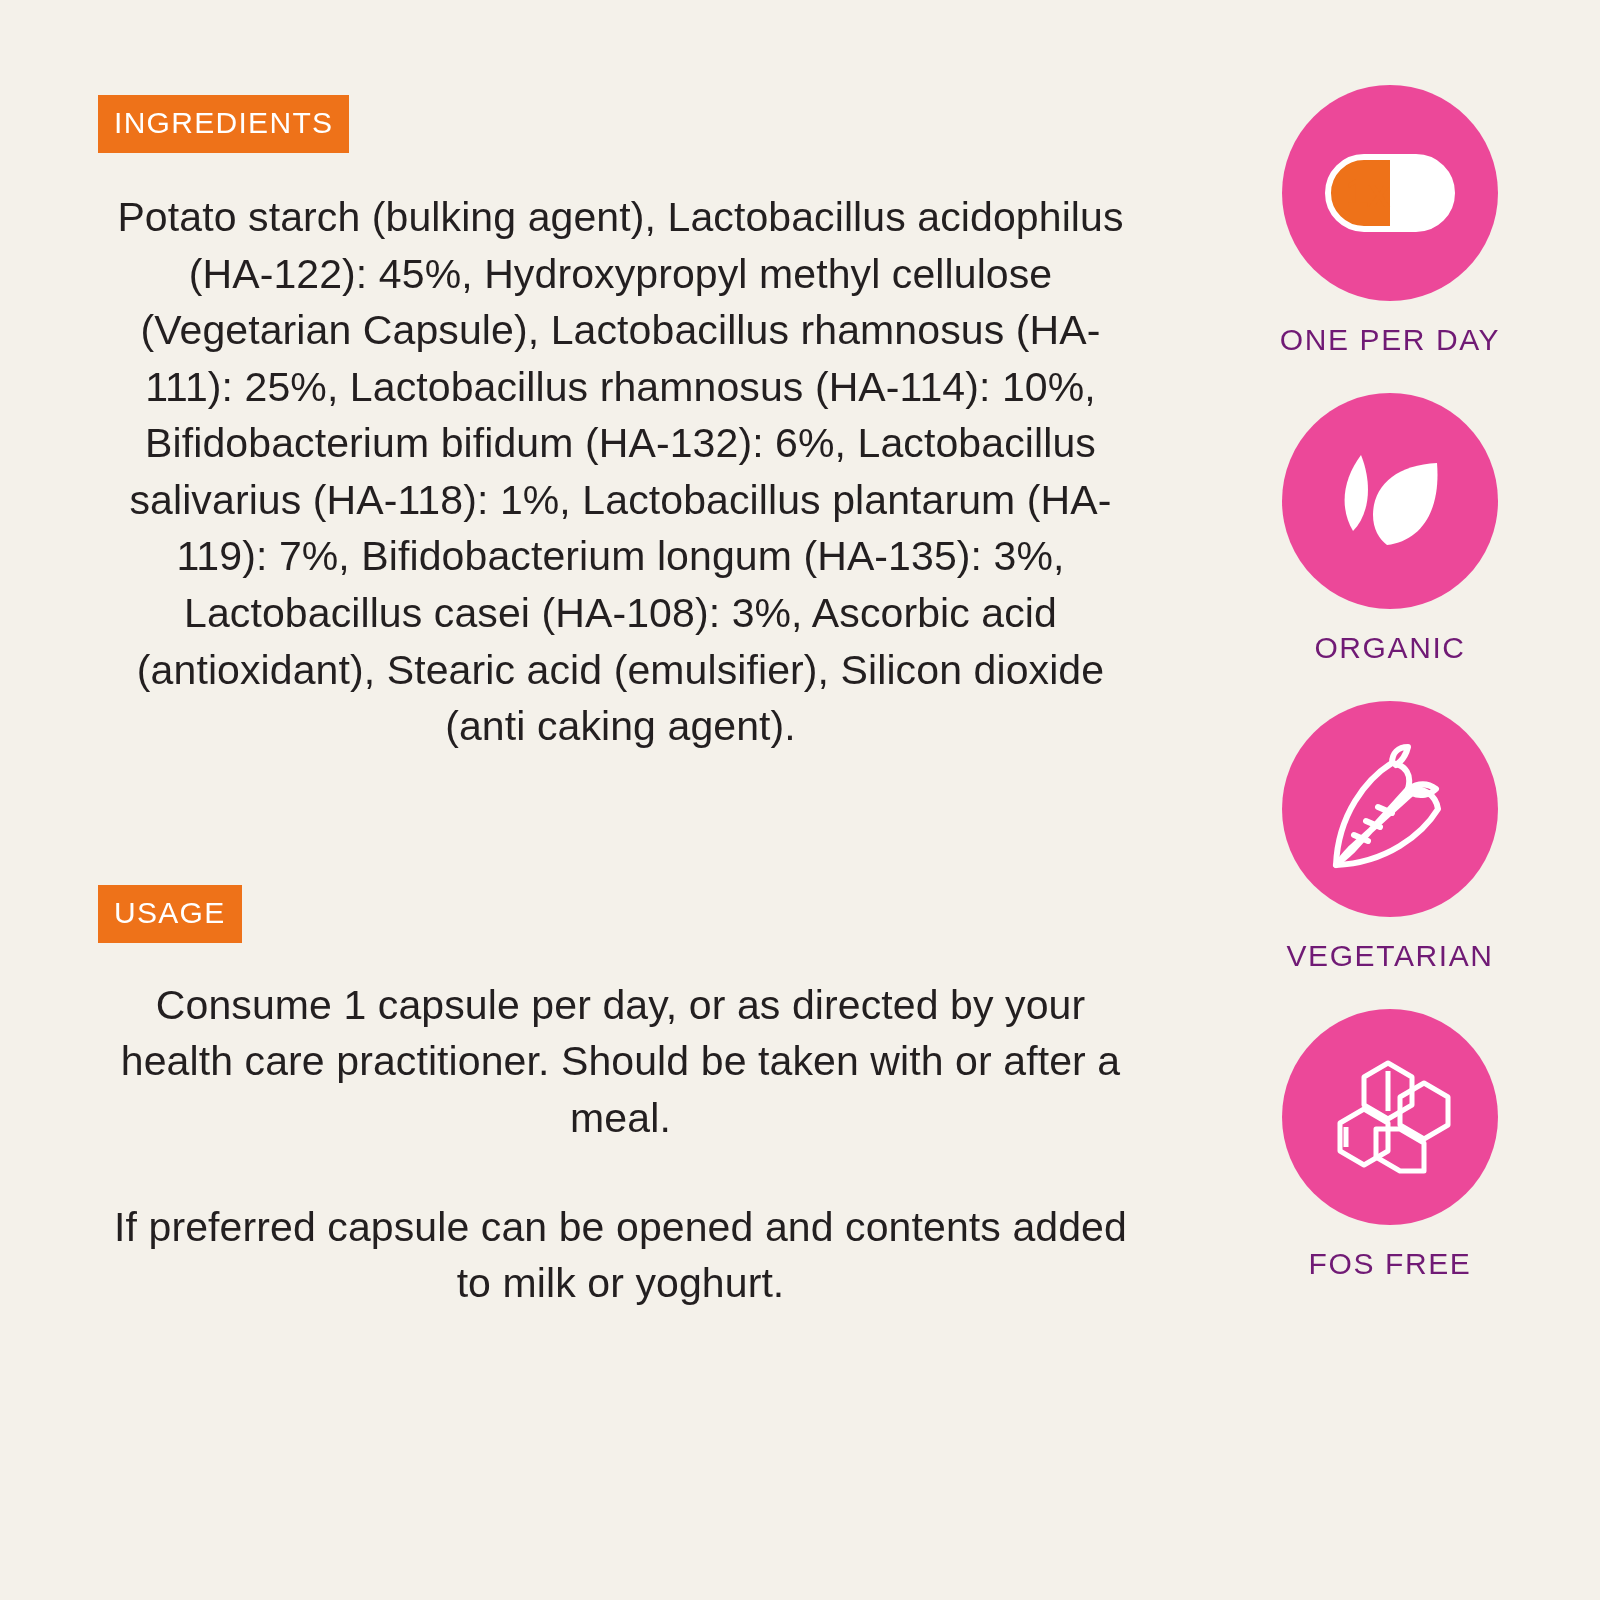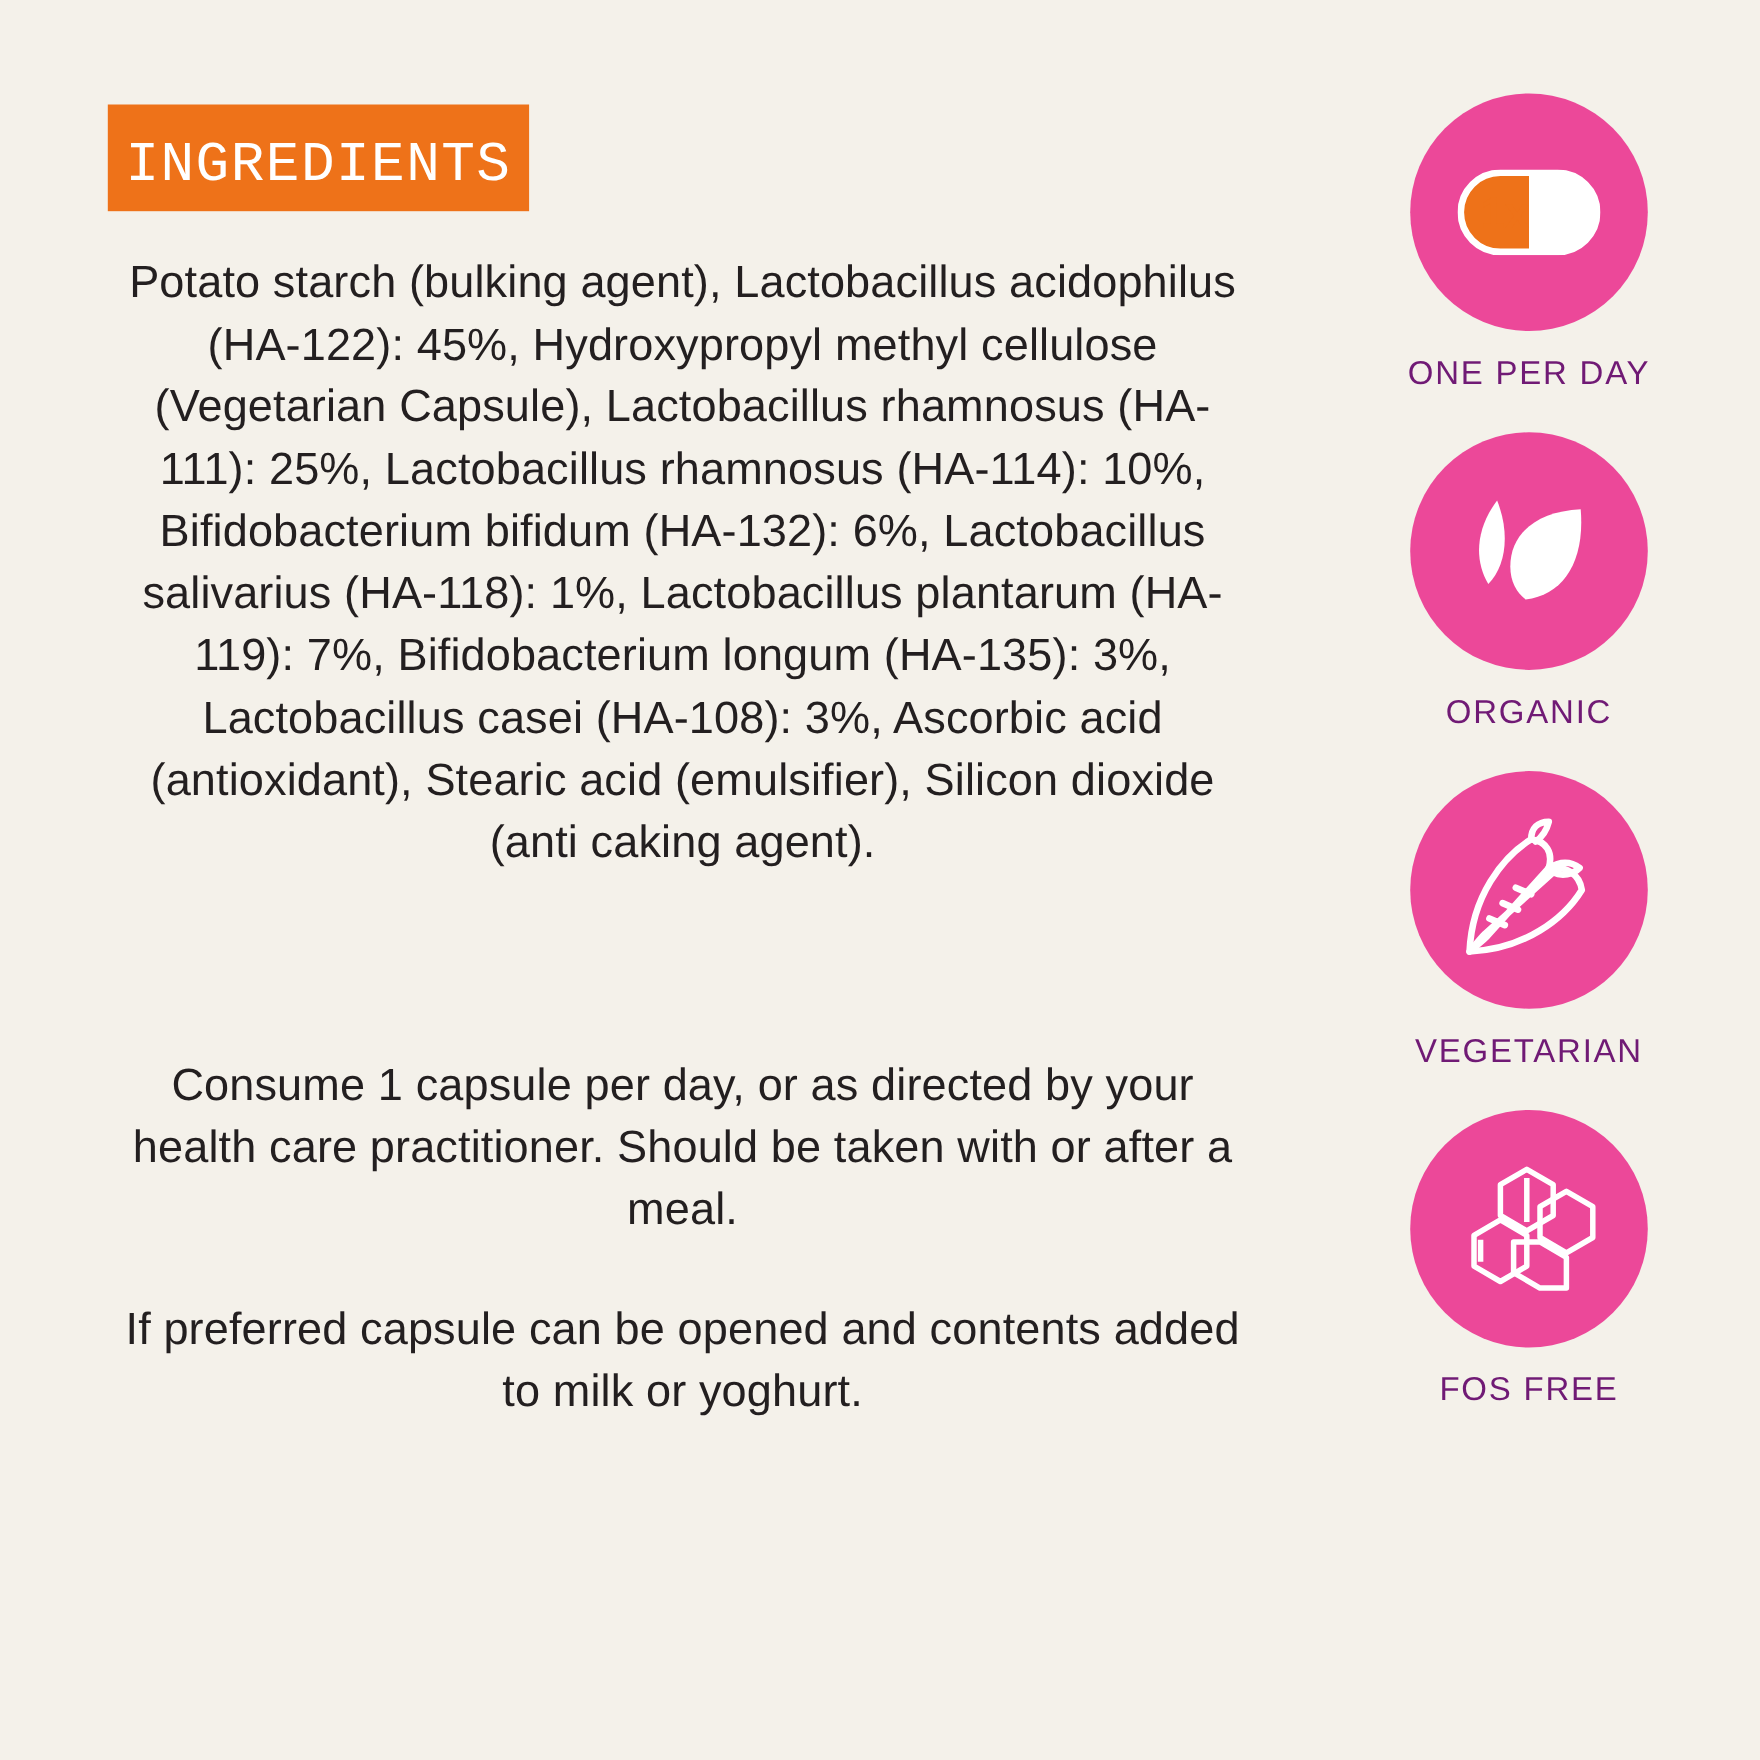--- a/index.html
+++ b/index.html
@@ -39,12 +39,11 @@
     display: inline-block;
     background: #ee7219;
     color: #ffffff;
-    font-size: 51px;
+    font-size: 30px;
     letter-spacing: 1.3px;
     line-height: 1;
-    padding: 31px 16px 15px 16px;
+    padding: 13px 16px 15px 16px;
     font-weight: 400;
-    font-family: Liberation Mono, monospace;
   }
 
   .body-text {

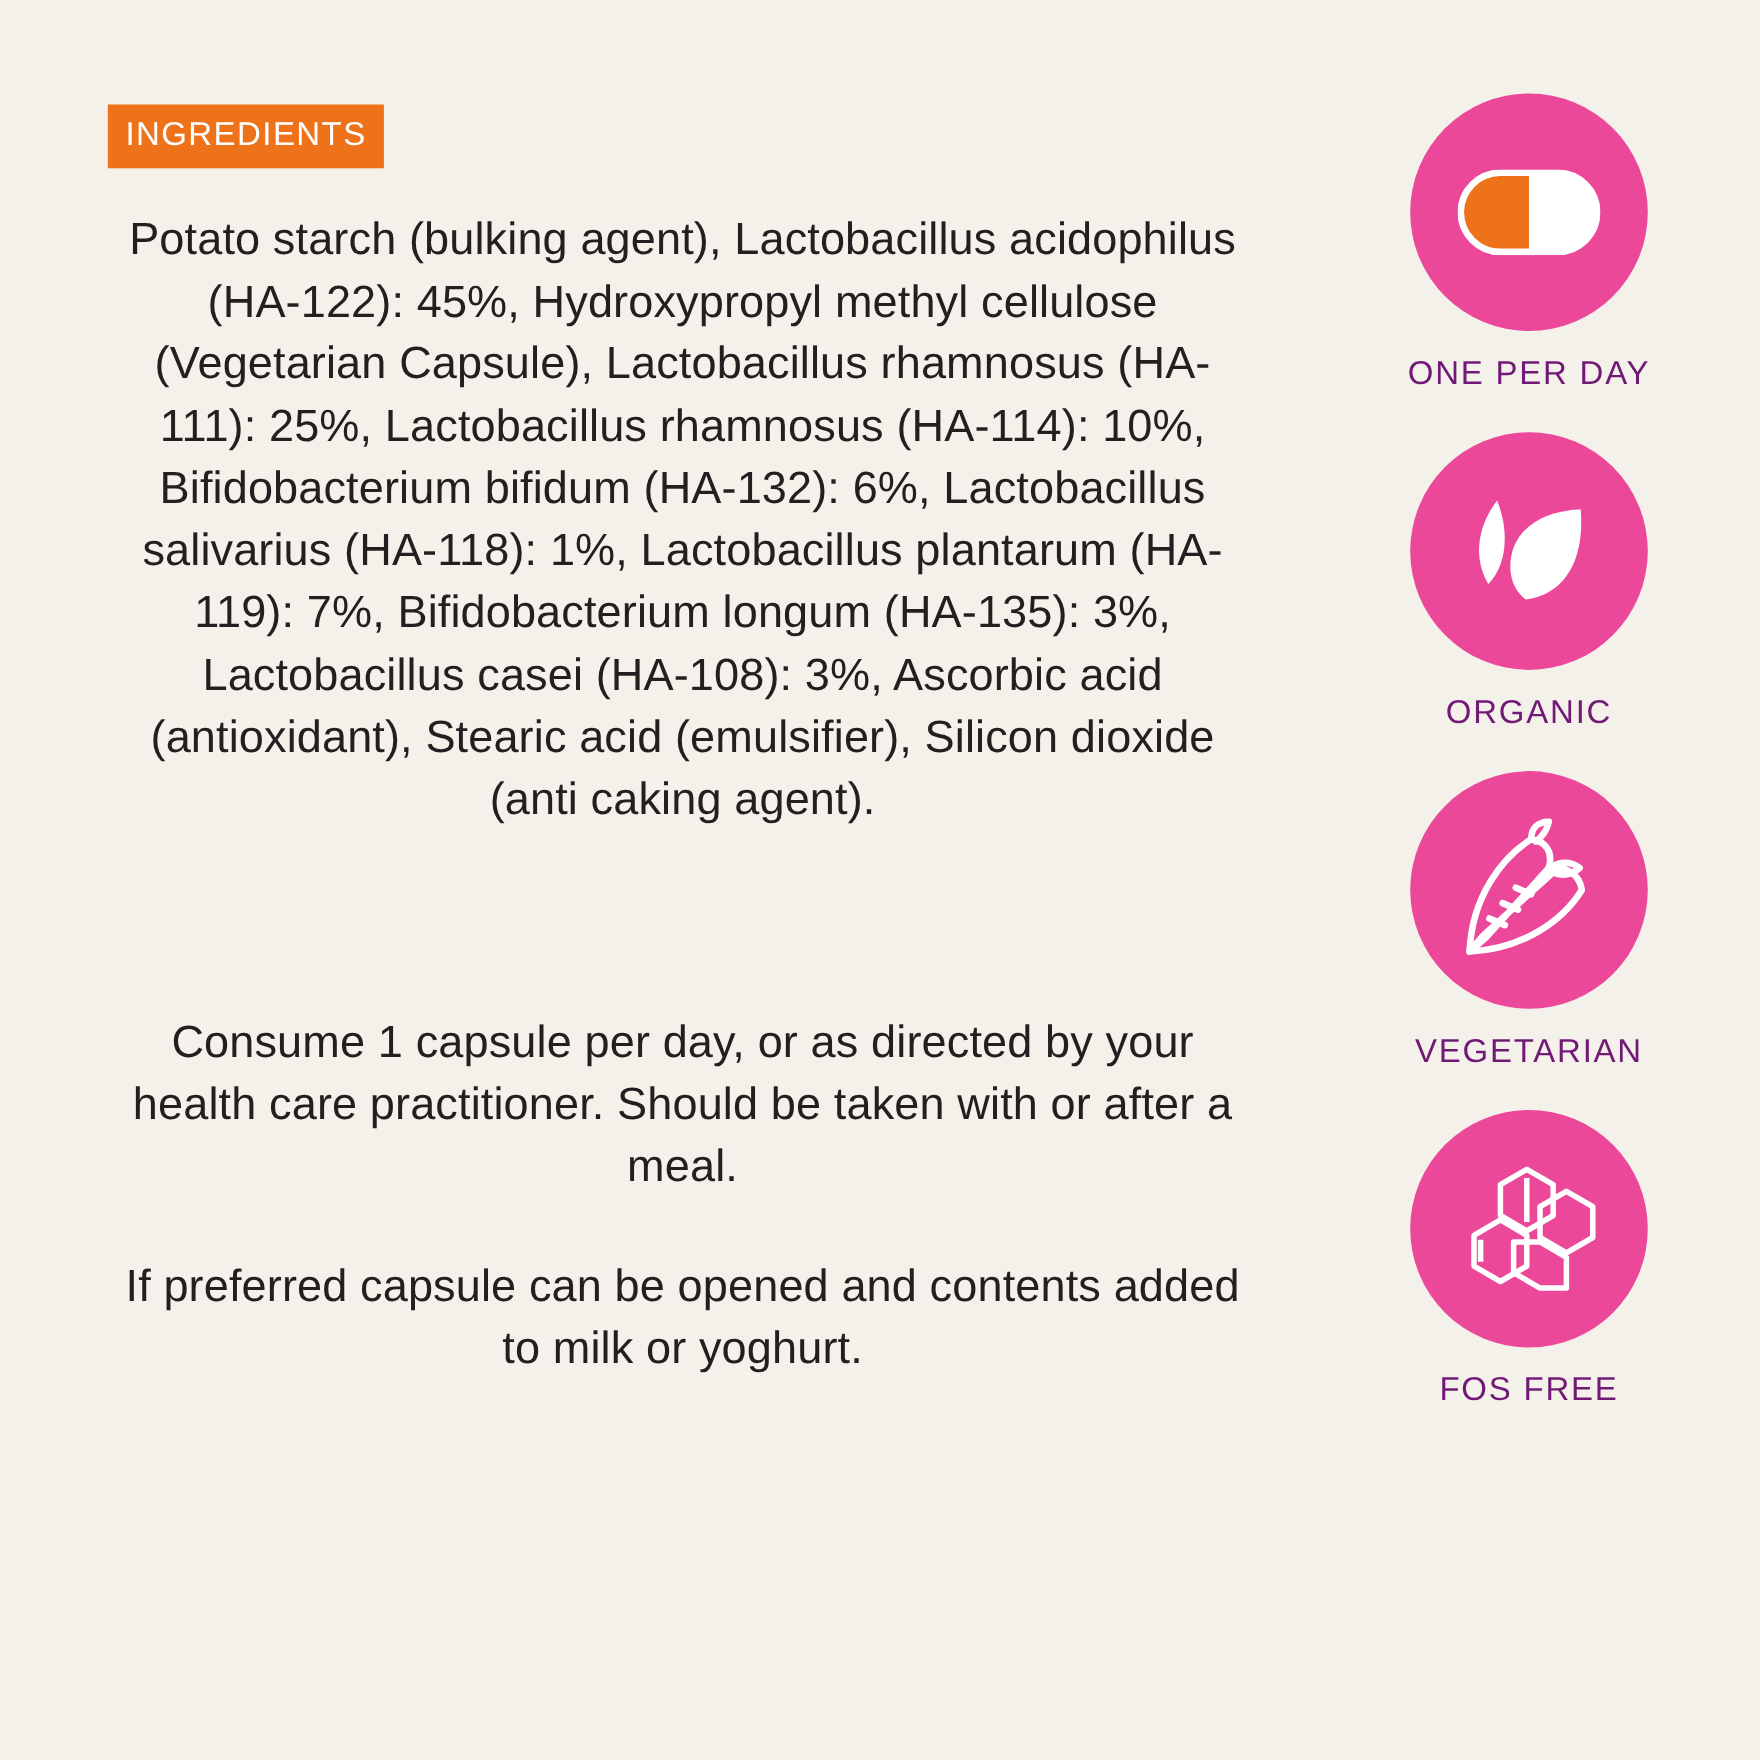--- a/index.html
+++ b/index.html
@@ -115,6 +115,7 @@
     <div class="usage-gap"></div>
 
     <div>
+      <div class="section-chip">USAGE</div>
       <div class="usage-block">
         <p class="body-text">Consume 1 capsule per day, or as directed by your health care practitioner. Should be taken with or after a meal.</p>
         <p class="body-text">If preferred capsule can be opened and contents added to milk or yoghurt.</p>

